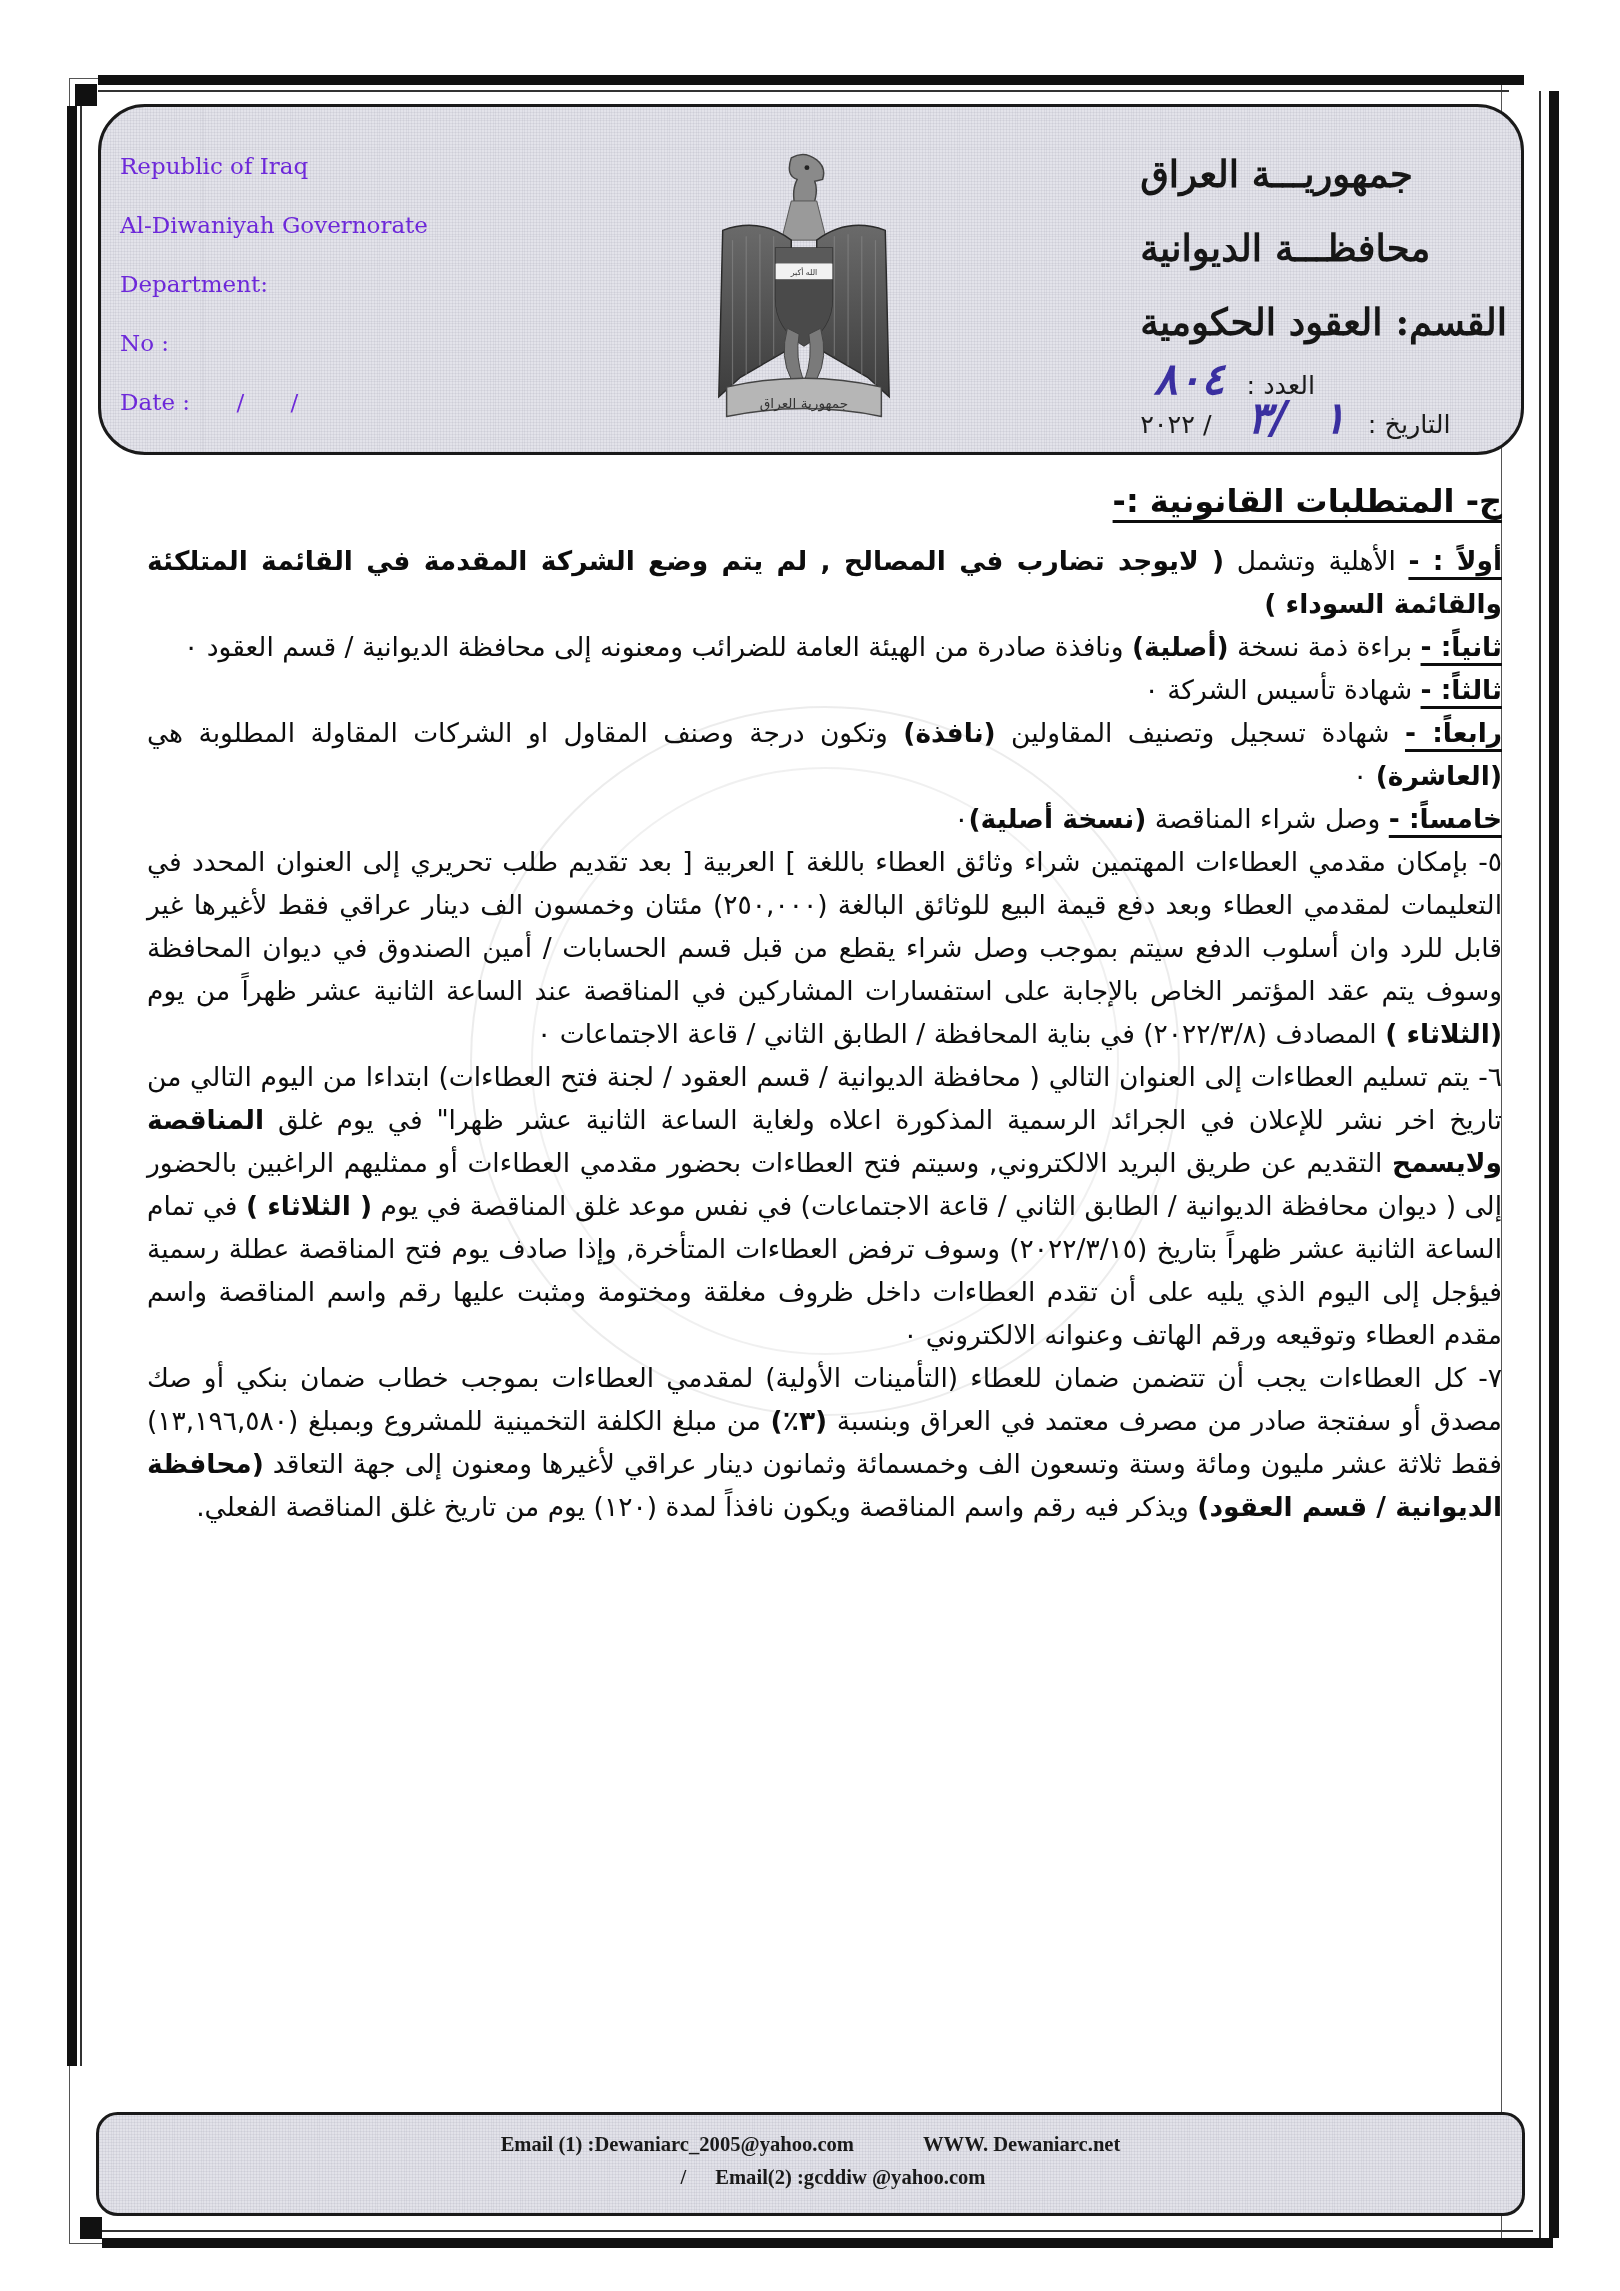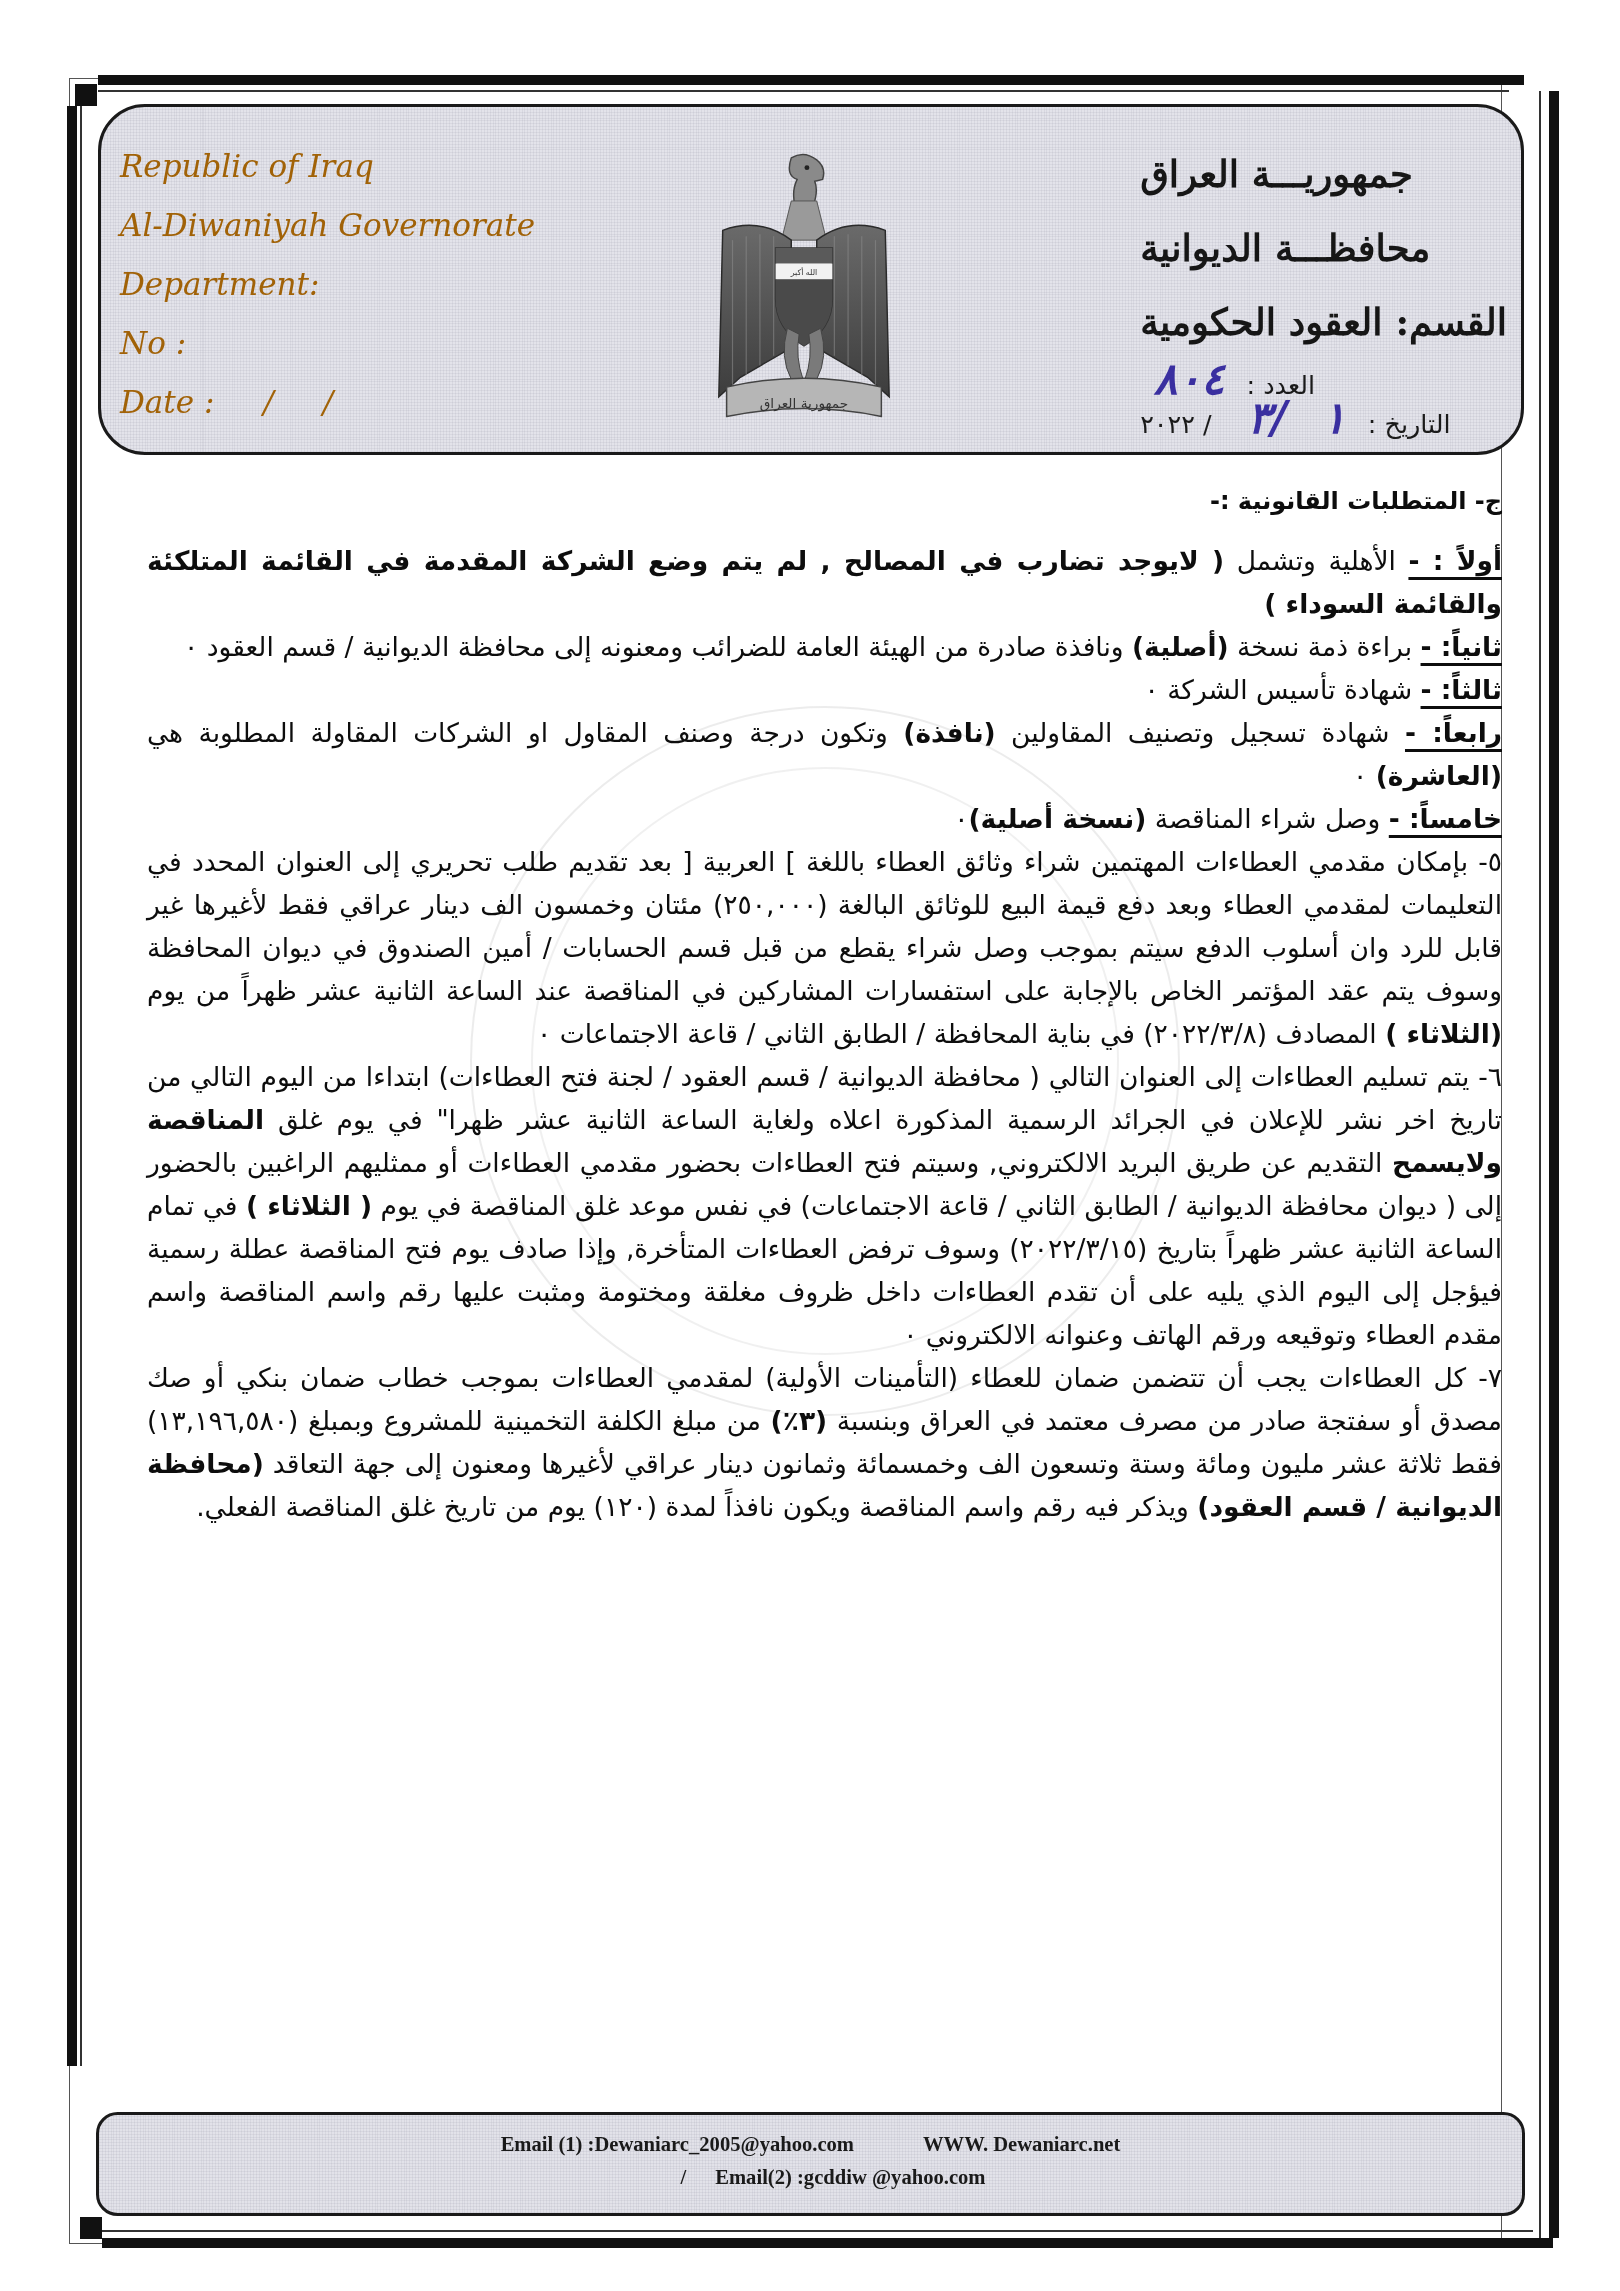--- a/index.html
+++ b/index.html
@@ -34,7 +34,7 @@
   }
   .en-col { position:absolute; left:120px; top:137px; }
   .en-line {
-    font-family:"DejaVu Serif", serif; font-style:italic; font-size:31px; color:#a16207;
+    font-family:"DejaVu Serif", serif; font-size:23px; color:#6d28d9;
     height:59px; line-height:59px; white-space:nowrap;
   }
   .en-line .slash { display:inline-block; margin-left:39px; }

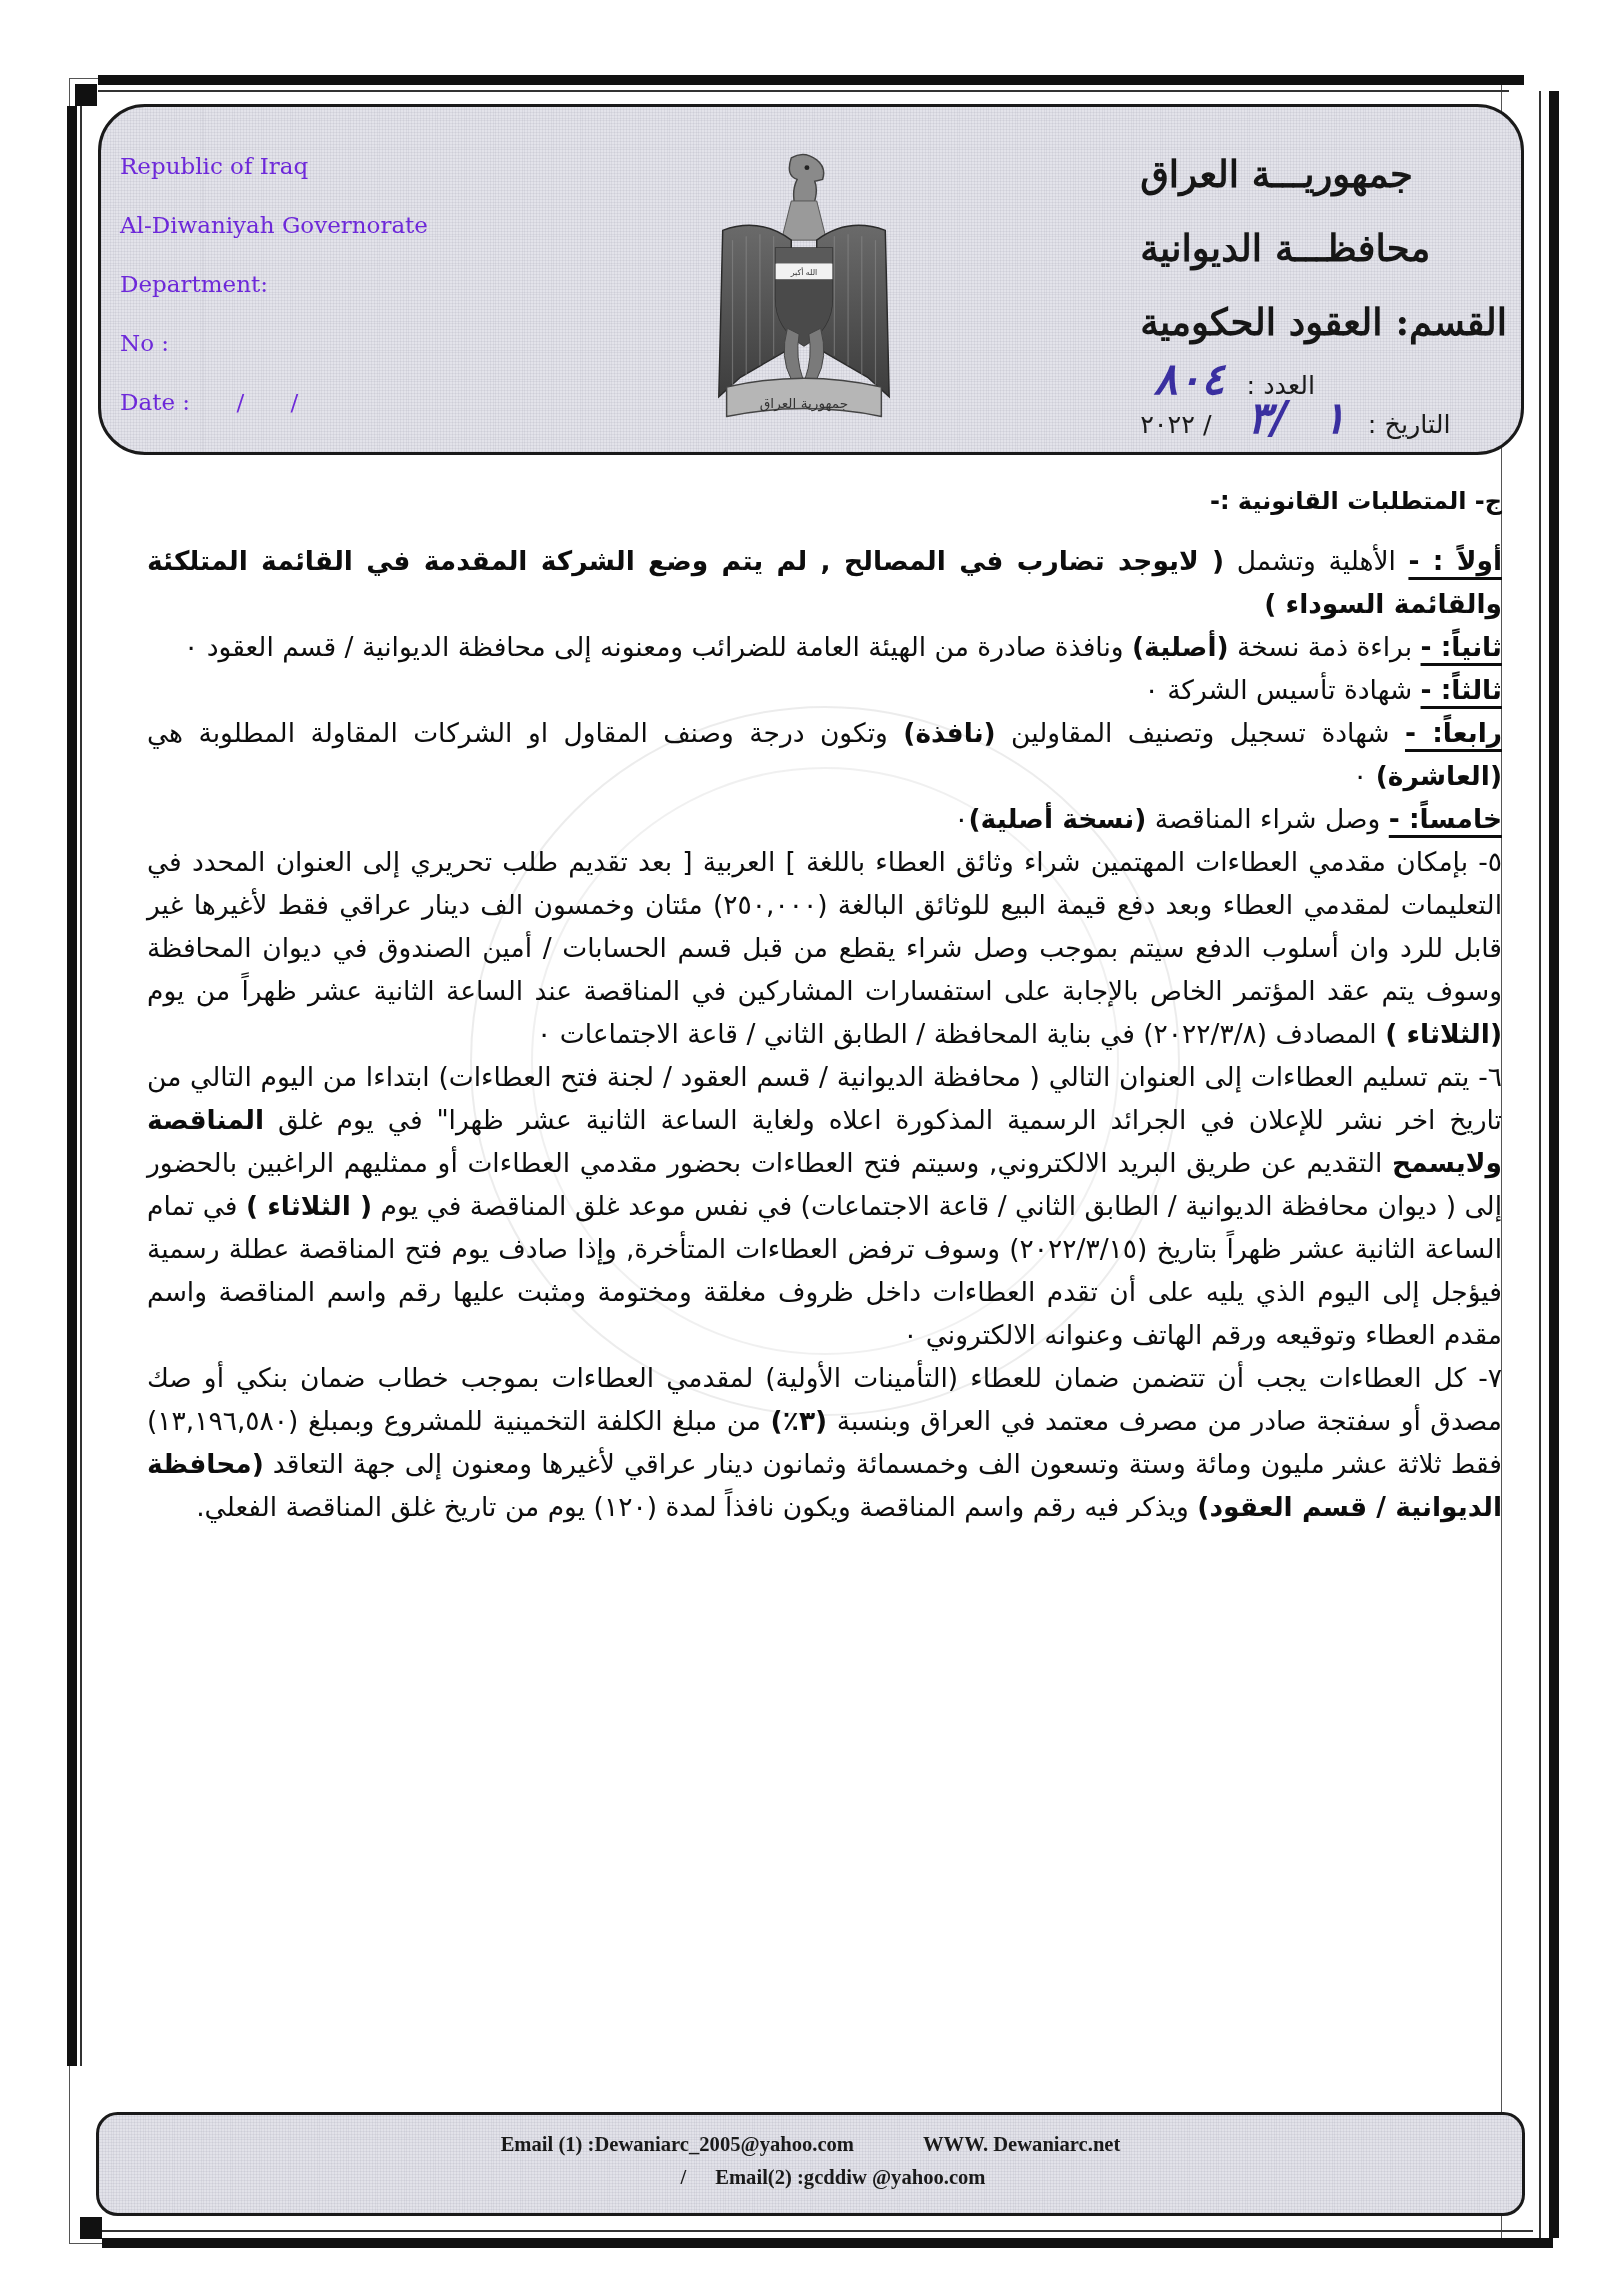--- a/index.html
+++ b/index.html
@@ -57,7 +57,7 @@
     font-size:26.5px; line-height:43px; color:#0d0d0d; font-weight:bold;
   }
   .body p { margin:0; }
-  .section-title { text-decoration-thickness:2.9px; text-underline-offset:7.8px; margin-bottom:15.7px !important; font-size:24px; }
+  .section-title { text-decoration:underline; text-decoration-thickness:2.9px; text-underline-offset:7.8px; margin-bottom:15.7px !important; font-size:32px; }
   .ul { text-decoration:underline; text-decoration-thickness:2.9px; text-underline-offset:6.9px;margin-top:13px; }
   .b { font-weight:bold; }
   .n { font-weight:normal; }

